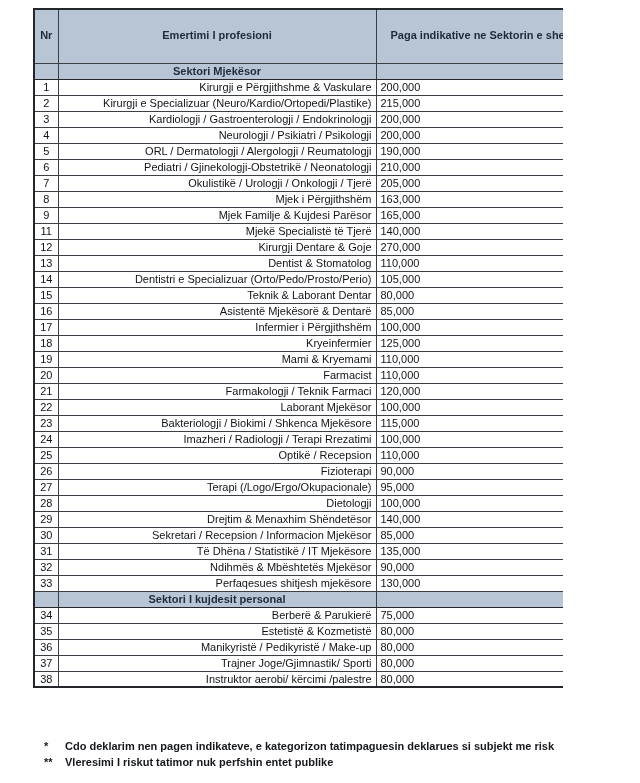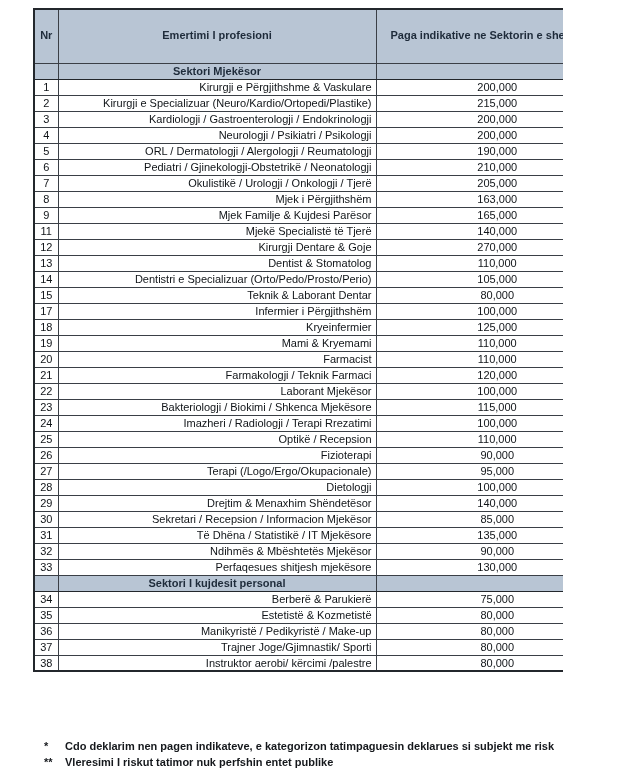--- a/index.html
+++ b/index.html
@@ -72,7 +72,7 @@
   }
   tr.data-row td.nr-cell{text-align:center;padding:0 2px;}
   tr.data-row td.prof-cell{text-align:right;}
-  tr.data-row td.sal-cell{text-align:center;padding-right:16px;}
+  tr.data-row td.sal-cell{text-align:left;padding-right:16px;}
   .footnotes{
     position:absolute;
     left:44px;

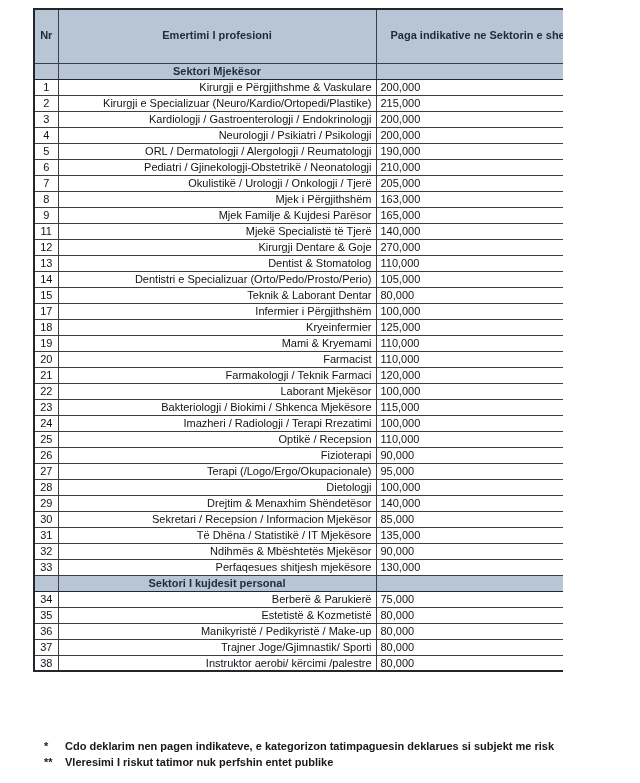--- a/index.html
+++ b/index.html
@@ -185,6 +185,11 @@
           <td class="sal-cell">80,000</td>
         </tr>
         <tr class="data-row">
+          <td class="nr-cell">16</td>
+          <td class="prof-cell">Asistentë Mjekësorë &amp; Dentarë</td>
+          <td class="sal-cell">85,000</td>
+        </tr>
+        <tr class="data-row">
           <td class="nr-cell">17</td>
           <td class="prof-cell">Infermier i Përgjithshëm</td>
           <td class="sal-cell">100,000</td>

